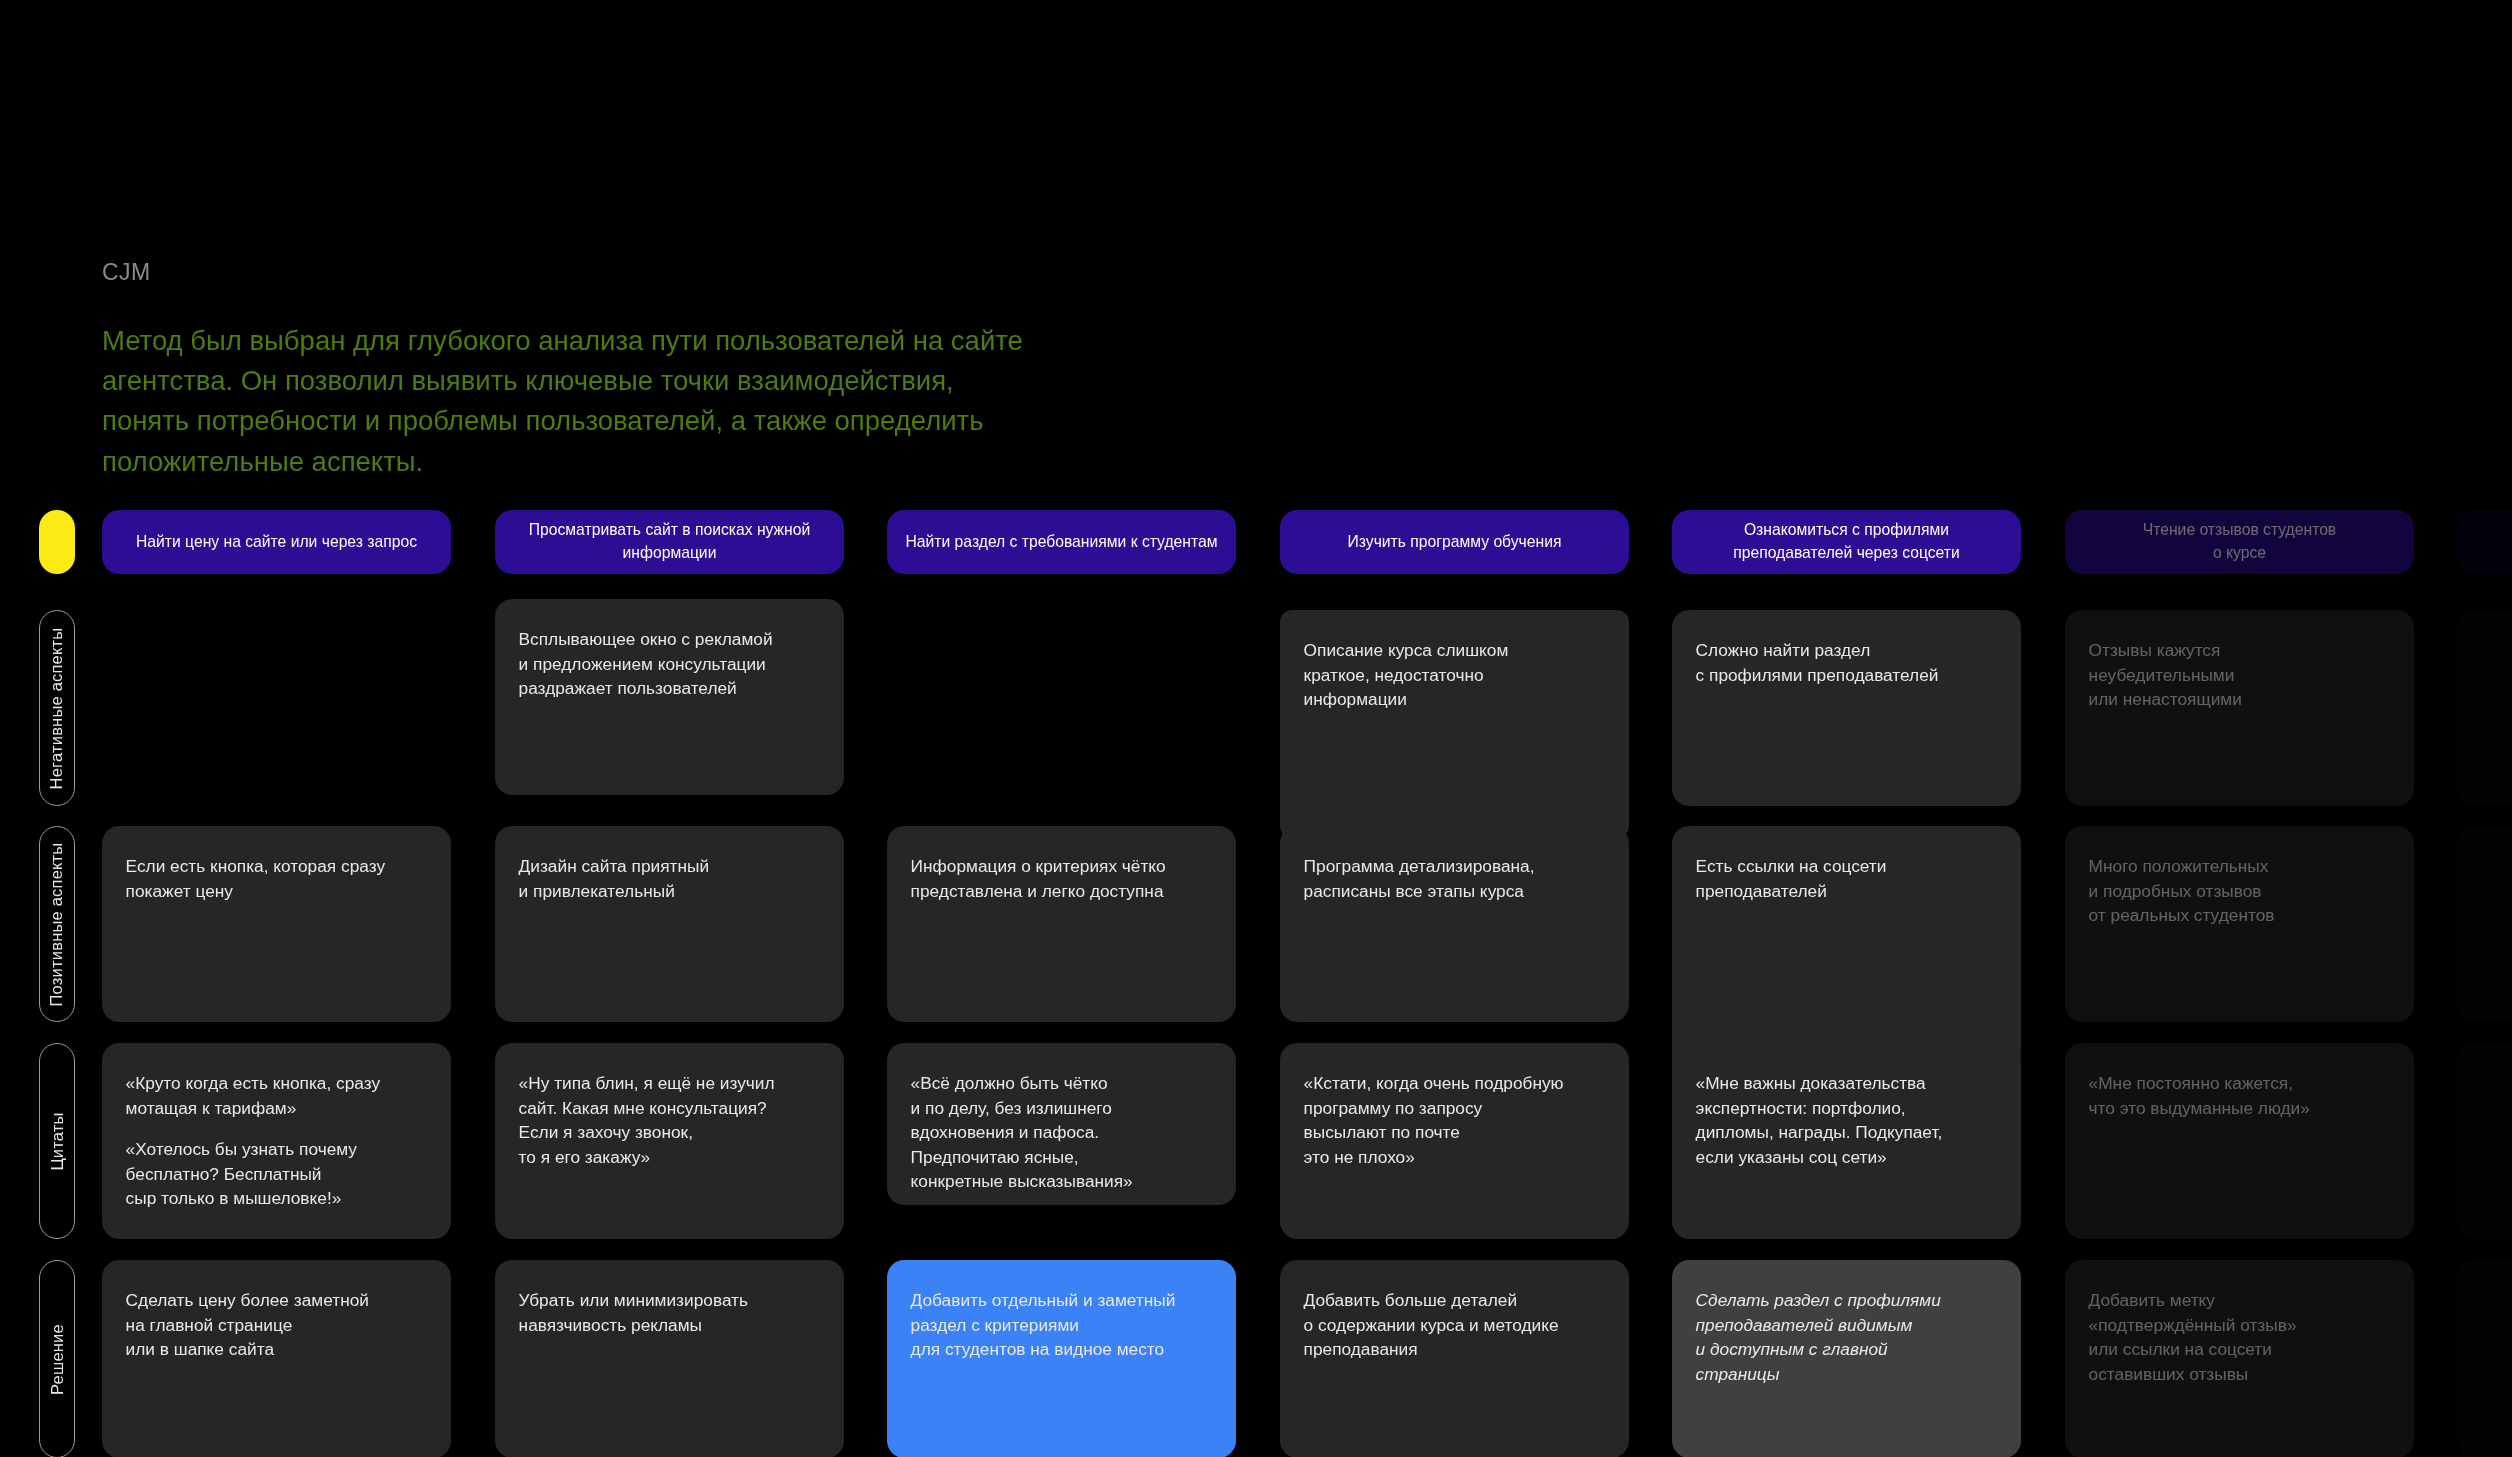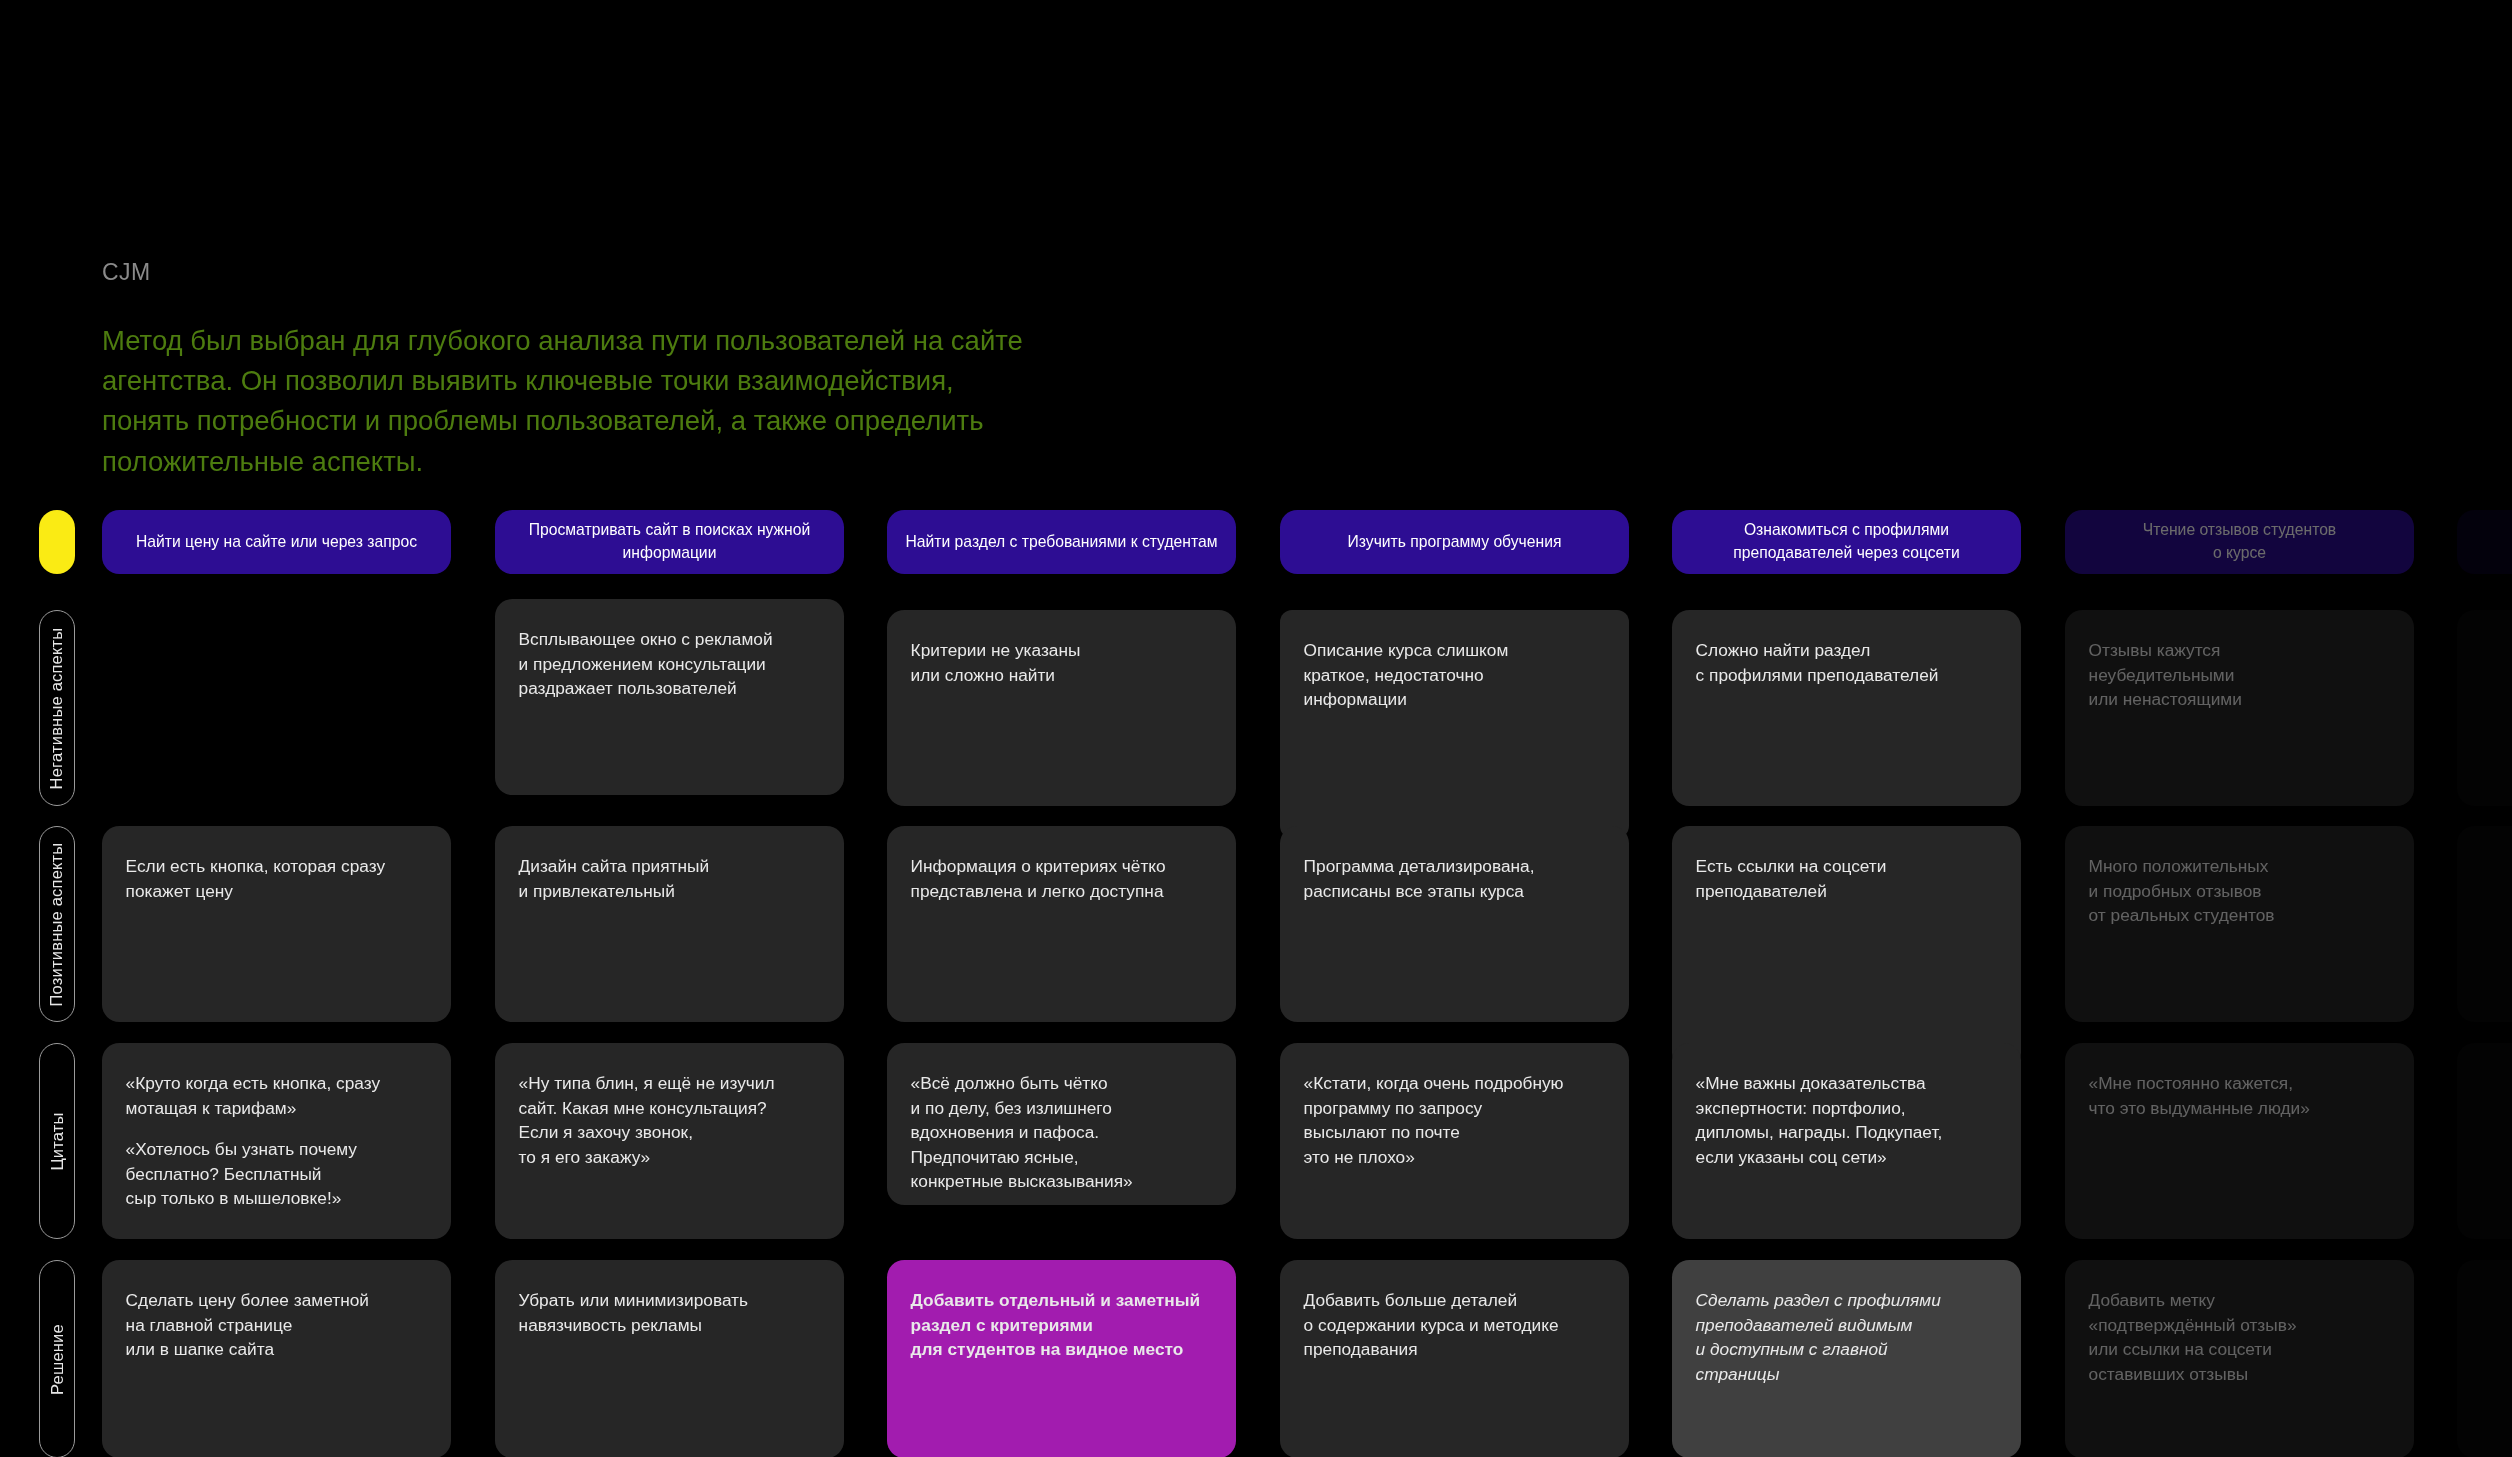--- a/index.html
+++ b/index.html
@@ -147,10 +147,6 @@
           <div class="head" style="background: rgb(45, 13, 147);">
             <span>Найти раздел с требованиями к студентам</span>
           </div>
-          <div class="cell" style="top: 111px; height: 196px; background: rgb(38, 38, 38);">
-            <p>Критерии не указаны
-или сложно найти</p>
-          </div>
           <div class="cell" style="top: 327px; height: 196px; background: rgb(38, 38, 38);">
             <p>Информация о критериях чётко
 представлена и легко доступна</p>

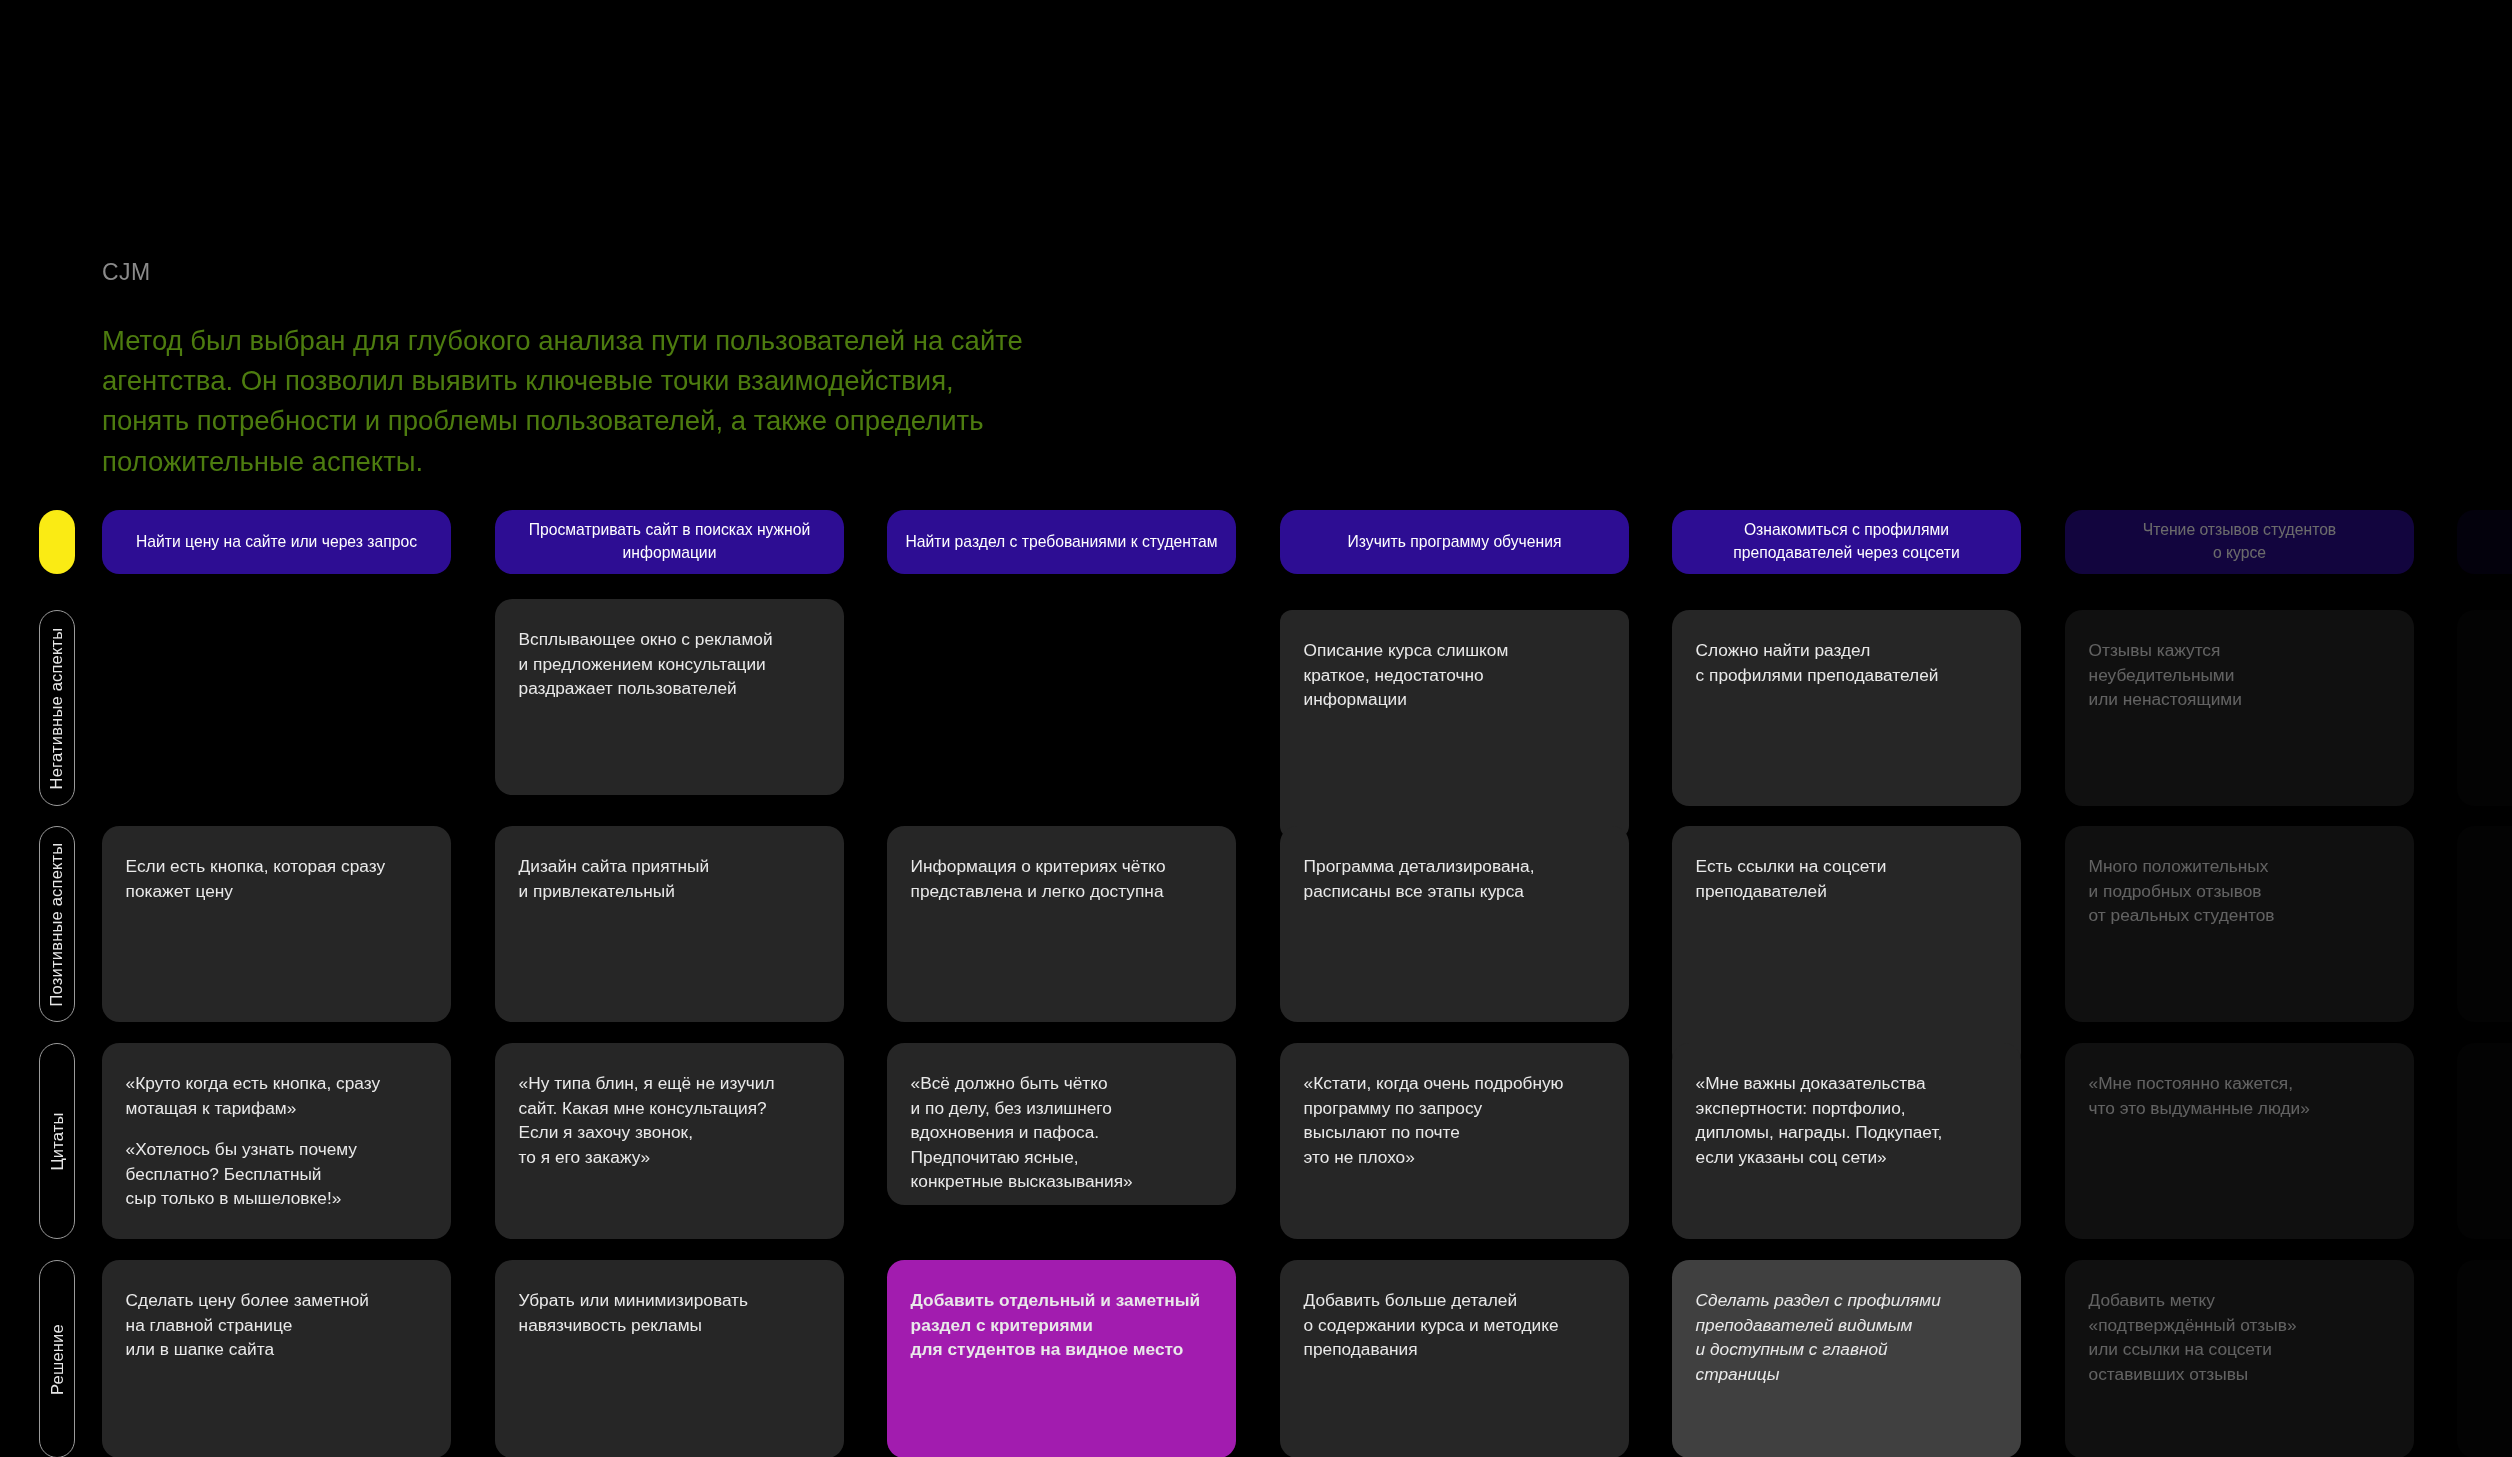--- a/index.html
+++ b/index.html
@@ -158,7 +158,7 @@
 Предпочитаю ясные,
 конкретные высказывания»</p>
           </div>
-          <div class="cell" style="top: 761px; height: 198px; background: #a21caf; font-weight: bold;">
+          <div class="cell" style="top: 761px; height: 198px; background: #3b82f6;">
             <p>Добавить отдельный и заметный
 раздел с критериями
 для студентов на видное место</p>

